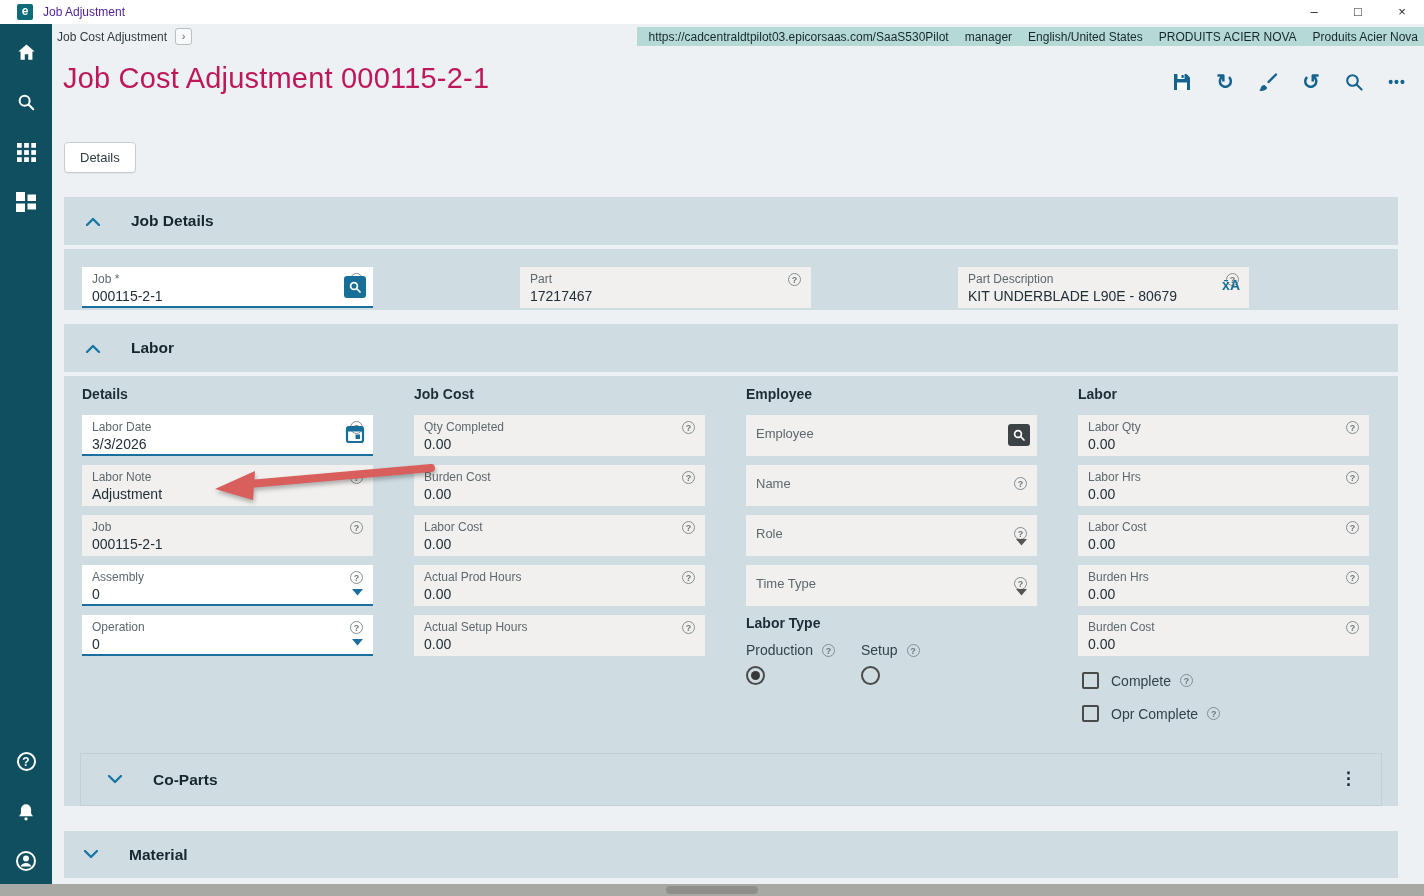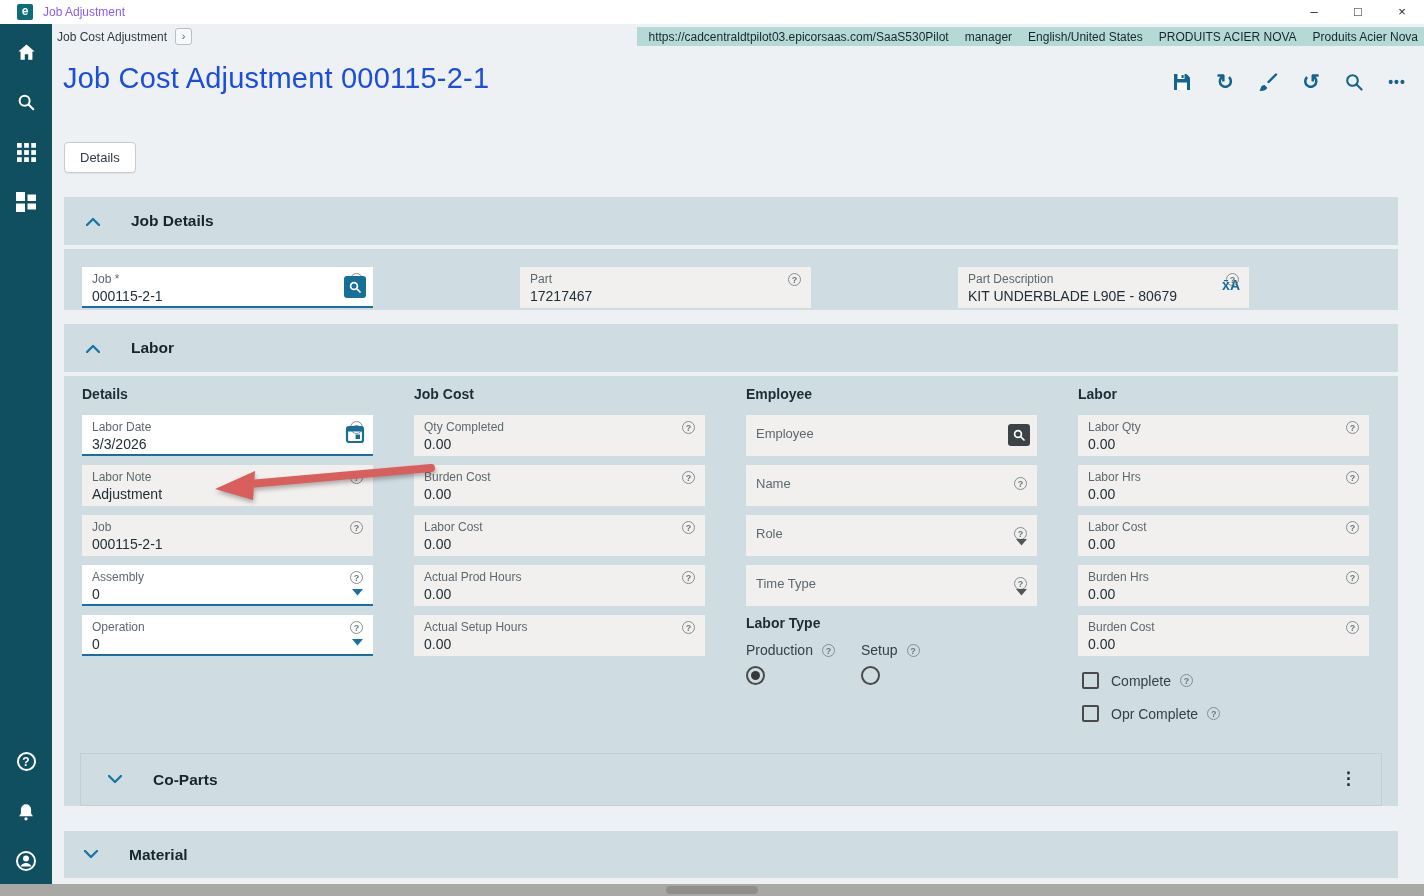--- a/index.html
+++ b/index.html
@@ -10,7 +10,7 @@
   .titlebar { position:absolute; top:0; left:0; width:1424px; height:24px; background:#ffffff; display:flex; align-items:center; }
   .logo { width:16px; height:16px; margin-left:17px; background:#0e6c78; color:#fff; border-radius:2px;
           font-size:12px; font-weight:bold; text-align:center; line-height:15px; }
-  .win-title { font-size:12px; color:#8b5cf6; margin-left:10px; }
+  .win-title { font-size:12px; color:#4c1d95; margin-left:10px; }
   .win-controls { position:absolute; right:0; top:0; height:24px; display:flex; }
   .win-btn { width:44px; height:24px; text-align:center; line-height:24px; font-size:13px; color:#222; }
 

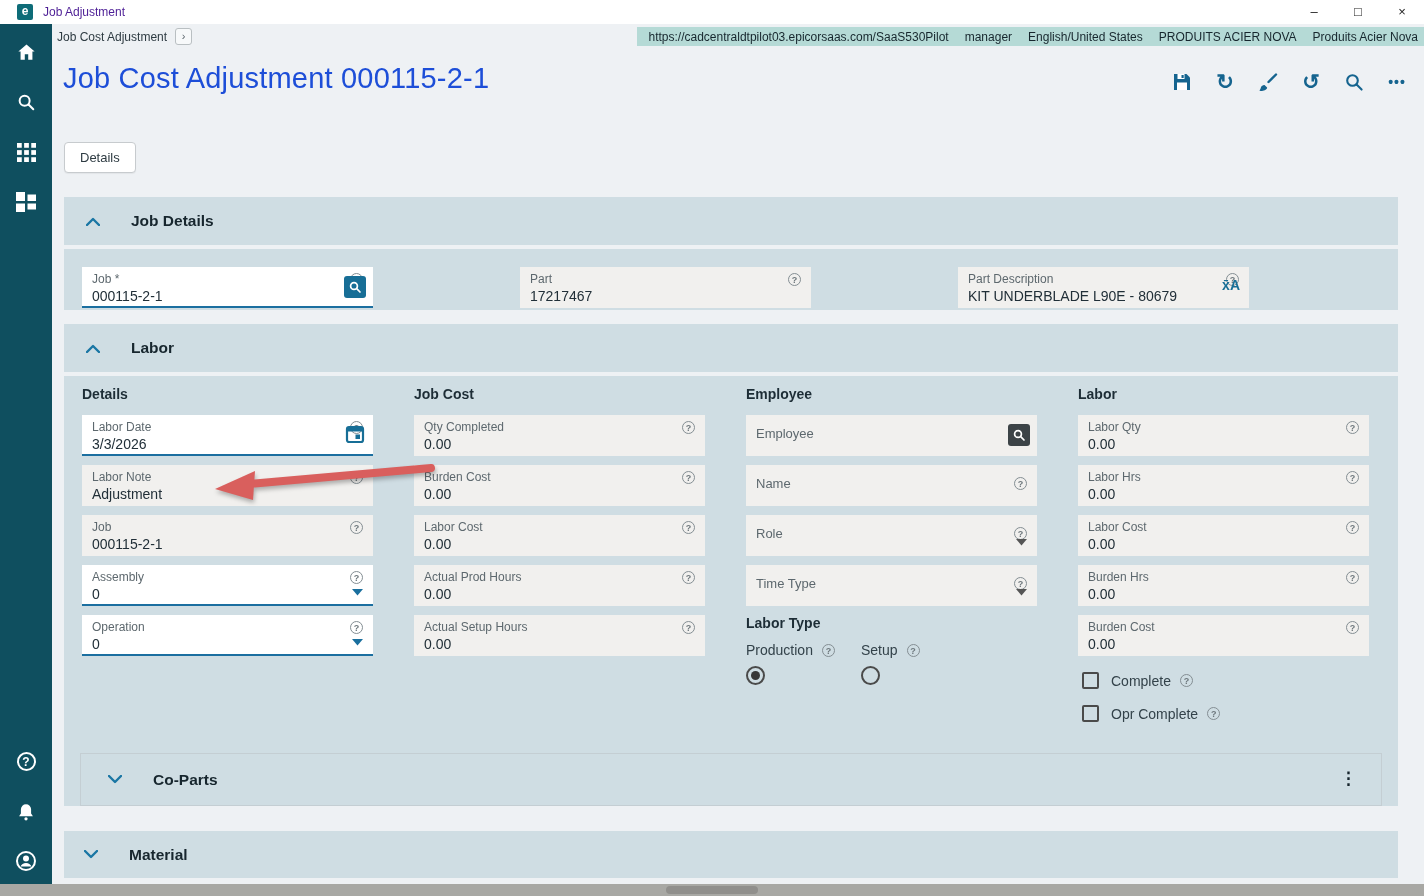--- a/index.html
+++ b/index.html
@@ -30,7 +30,7 @@
              gap:16px; padding:0 6px 0 12px; font-size:12px; color:#17272e; white-space:nowrap; }
 
   
-  .page-title { position:absolute; left:63px; top:62px; font-size:29px; font-weight:500; color:#1d4ed8; letter-spacing:0.2px; }
+  .page-title { position:absolute; left:63px; top:62px; font-size:29px; font-weight:500; color:#be185d; letter-spacing:0.2px; }
   .toolbar { position:absolute; right:16px; top:70px; display:flex; align-items:center; gap:21px; }
   .tb-icon { width:22px; height:24px; display:flex; align-items:center; justify-content:center;
              color:#15648f; font-size:21px; font-weight:bold; line-height:22px; }

